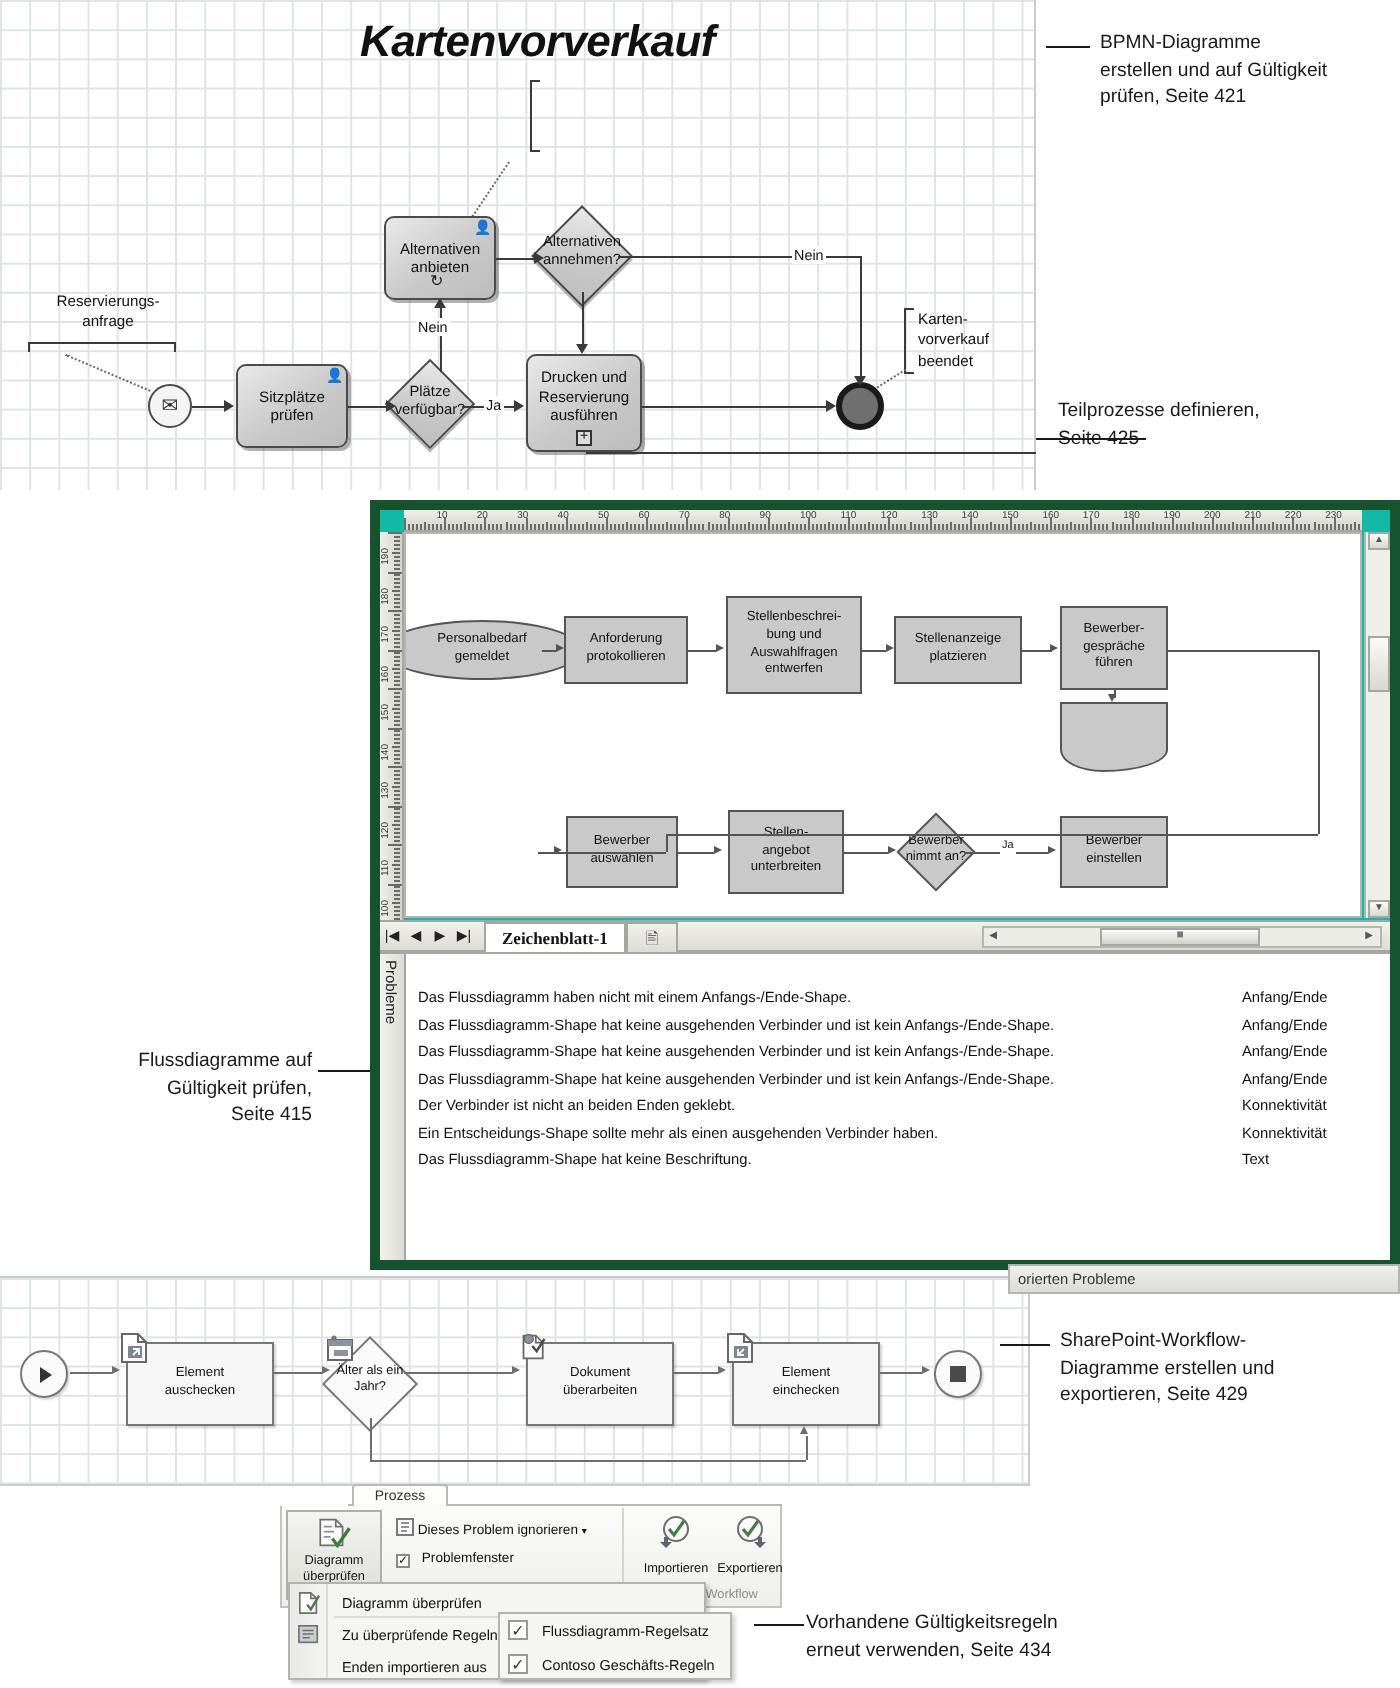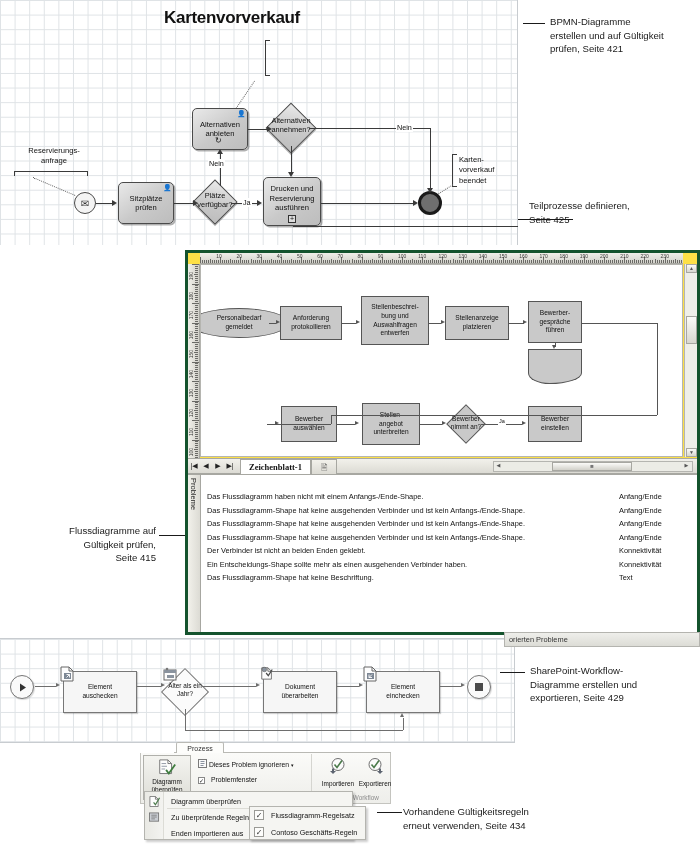--- a/index.html
+++ b/index.html
@@ -26,10 +26,11 @@
     border-right:1px solid #c8ccd0;
   }
   #bpmn-title{
-    position:absolute; left:164px; top:8px;
-    font-size:17px; font-weight:bold; color:#111;
+    position:absolute; left:180px; top:8px;
+    font-size:22px; font-weight:bold; color:#111;
     letter-spacing:-0.3px;
     font-family:"Liberation Sans", sans-serif;
+    font-style:italic;
   }
 
   .bpmn-task{

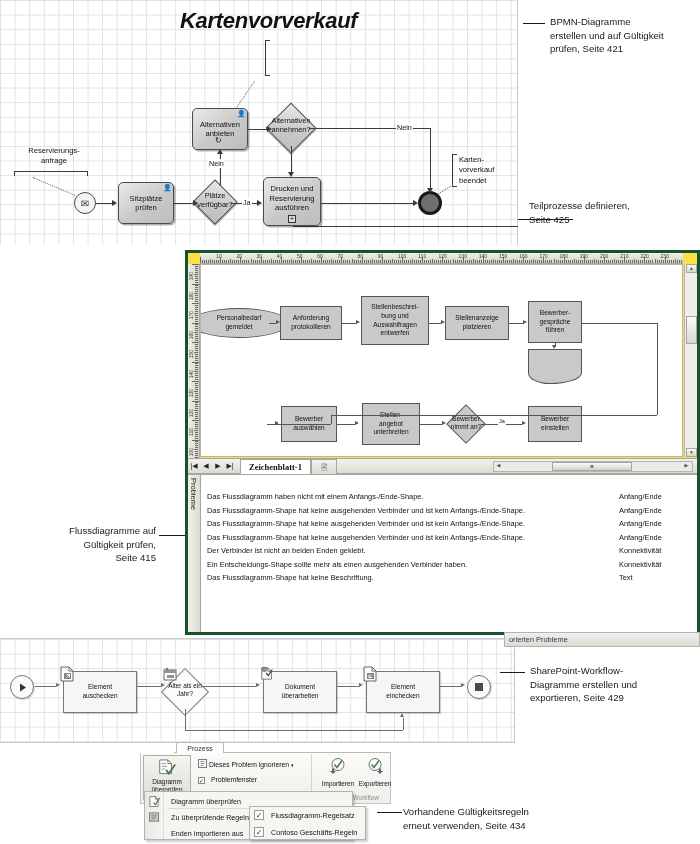--- a/index.html
+++ b/index.html
@@ -89,7 +89,7 @@
   
   #visio-window{
     position:absolute; left:185px; top:250px; width:515px; height:385px;
-    background:#fde047; border:3px solid #14532d;
+    background:#14b8a6; border:5px solid #14532d;
   }
   .ruler-h{
     position:absolute; left:12px; top:0; right:14px; height:11px;

